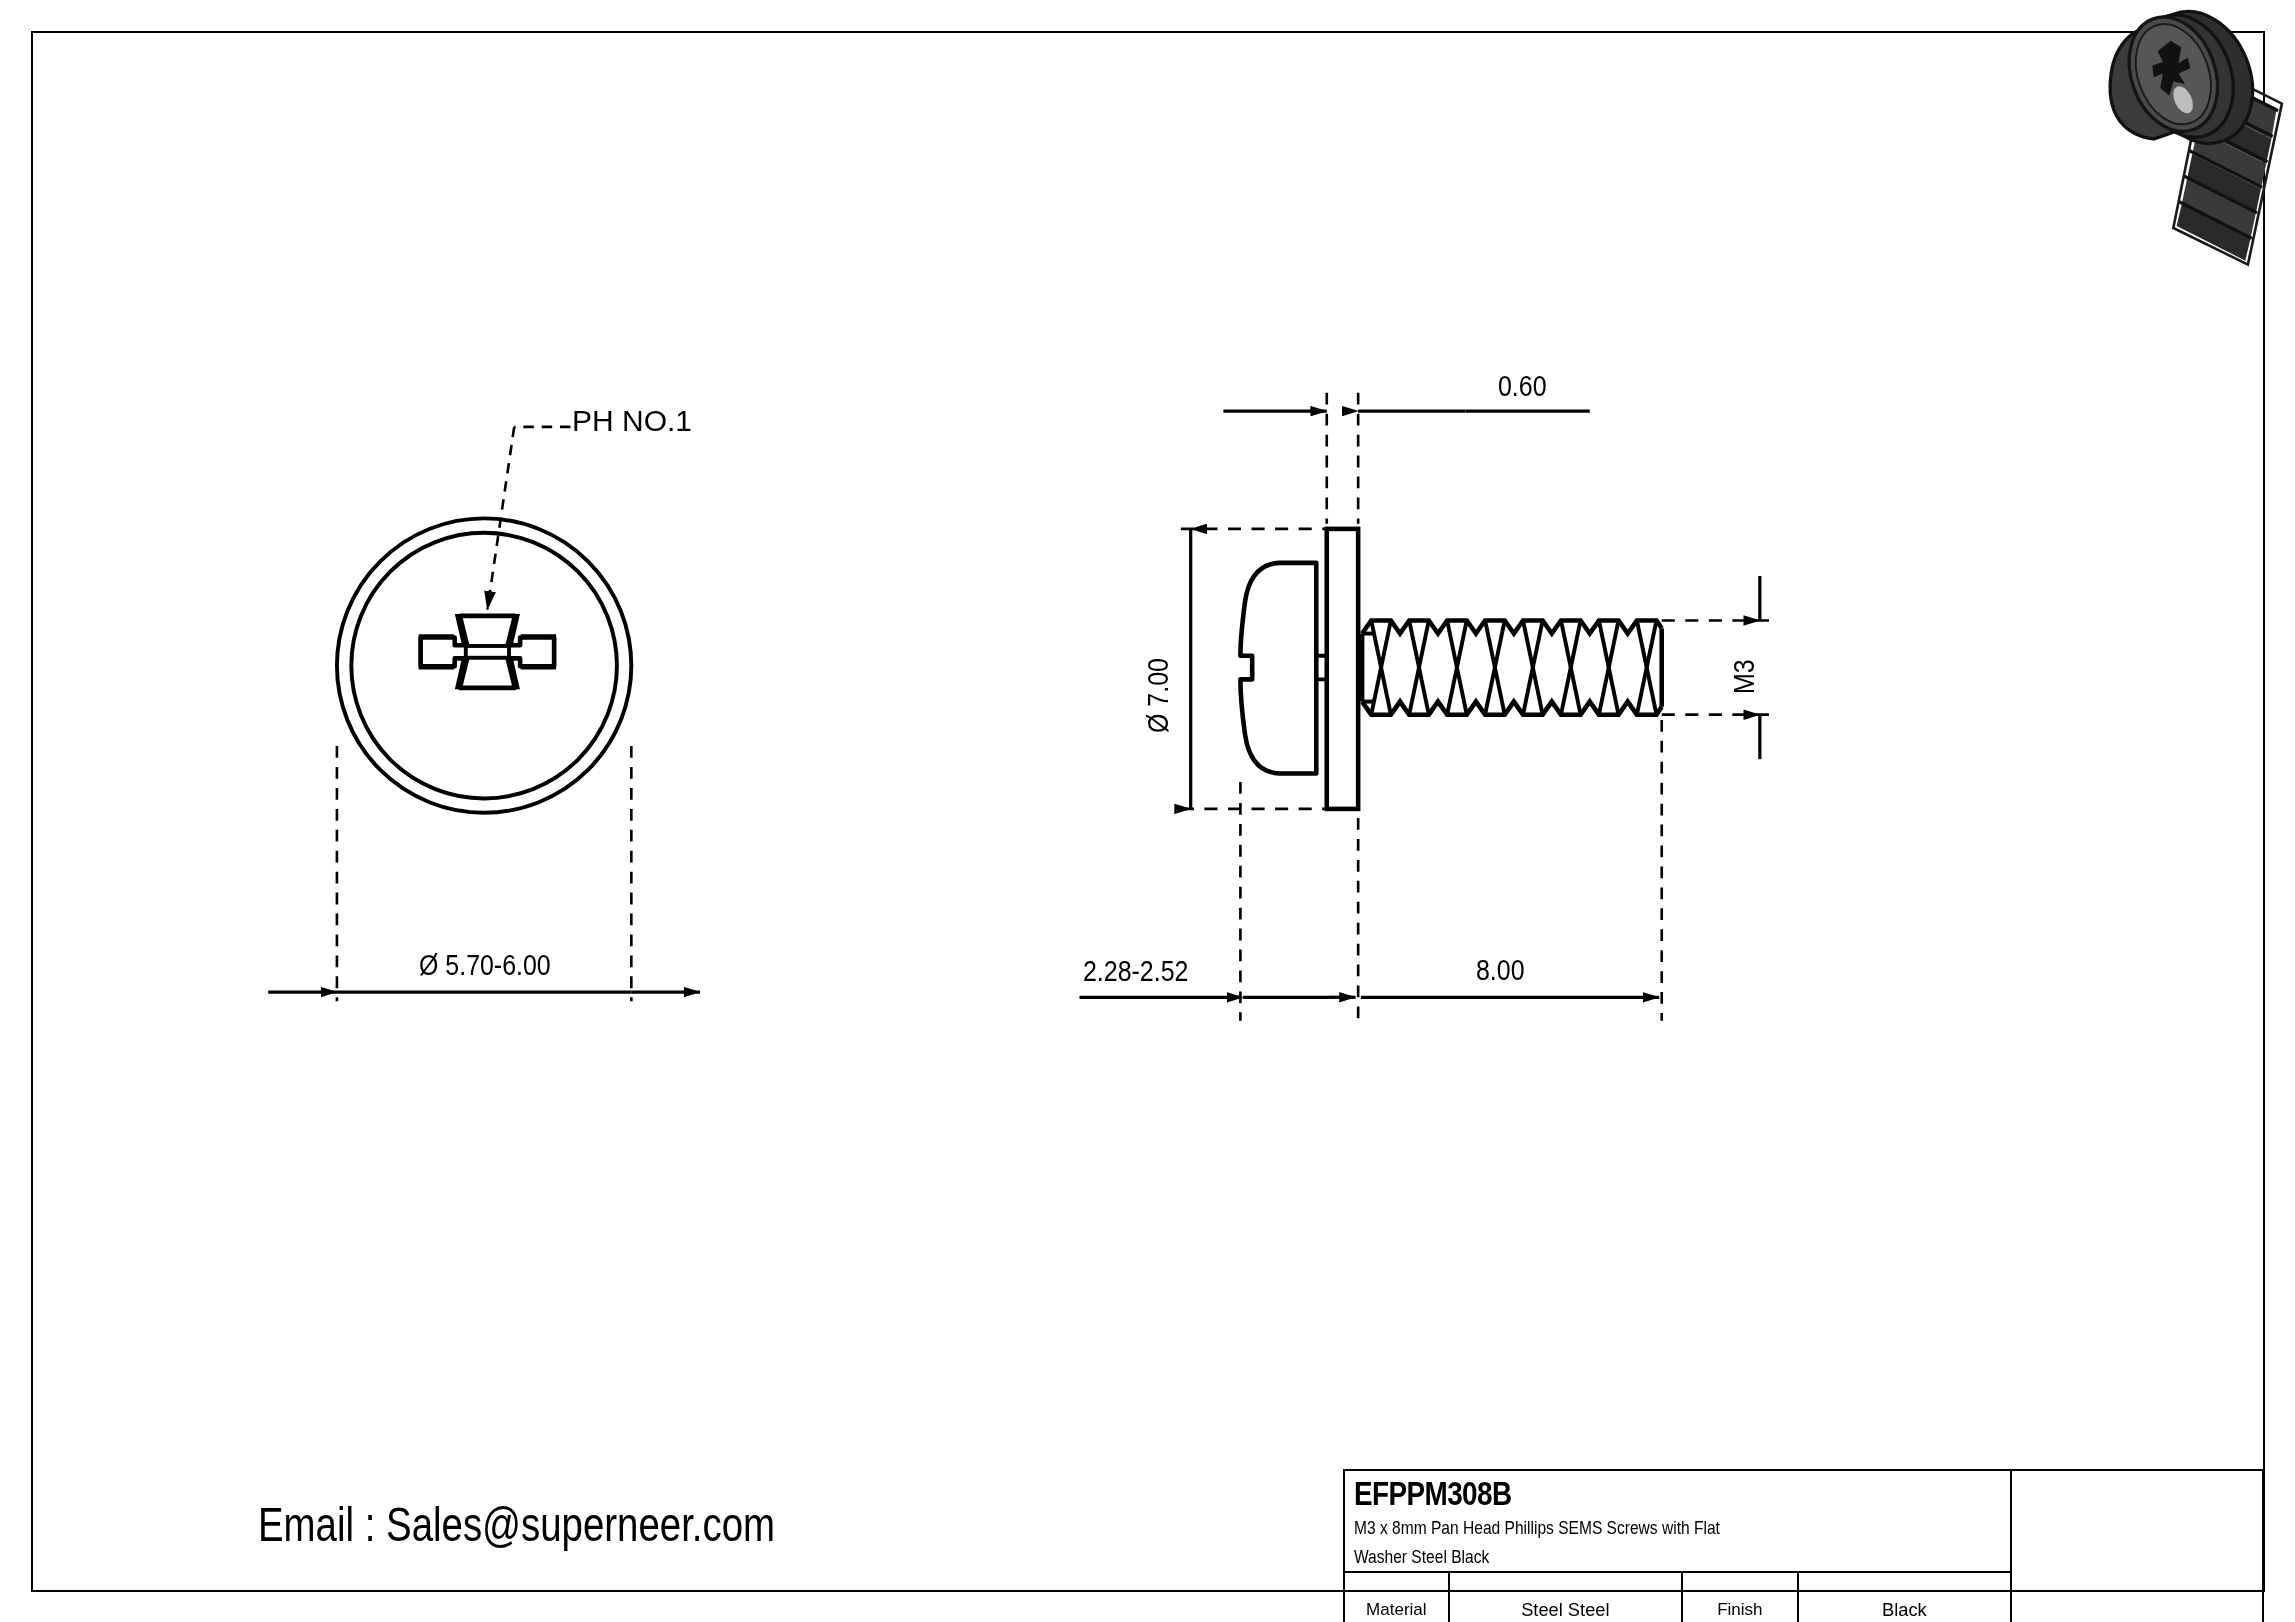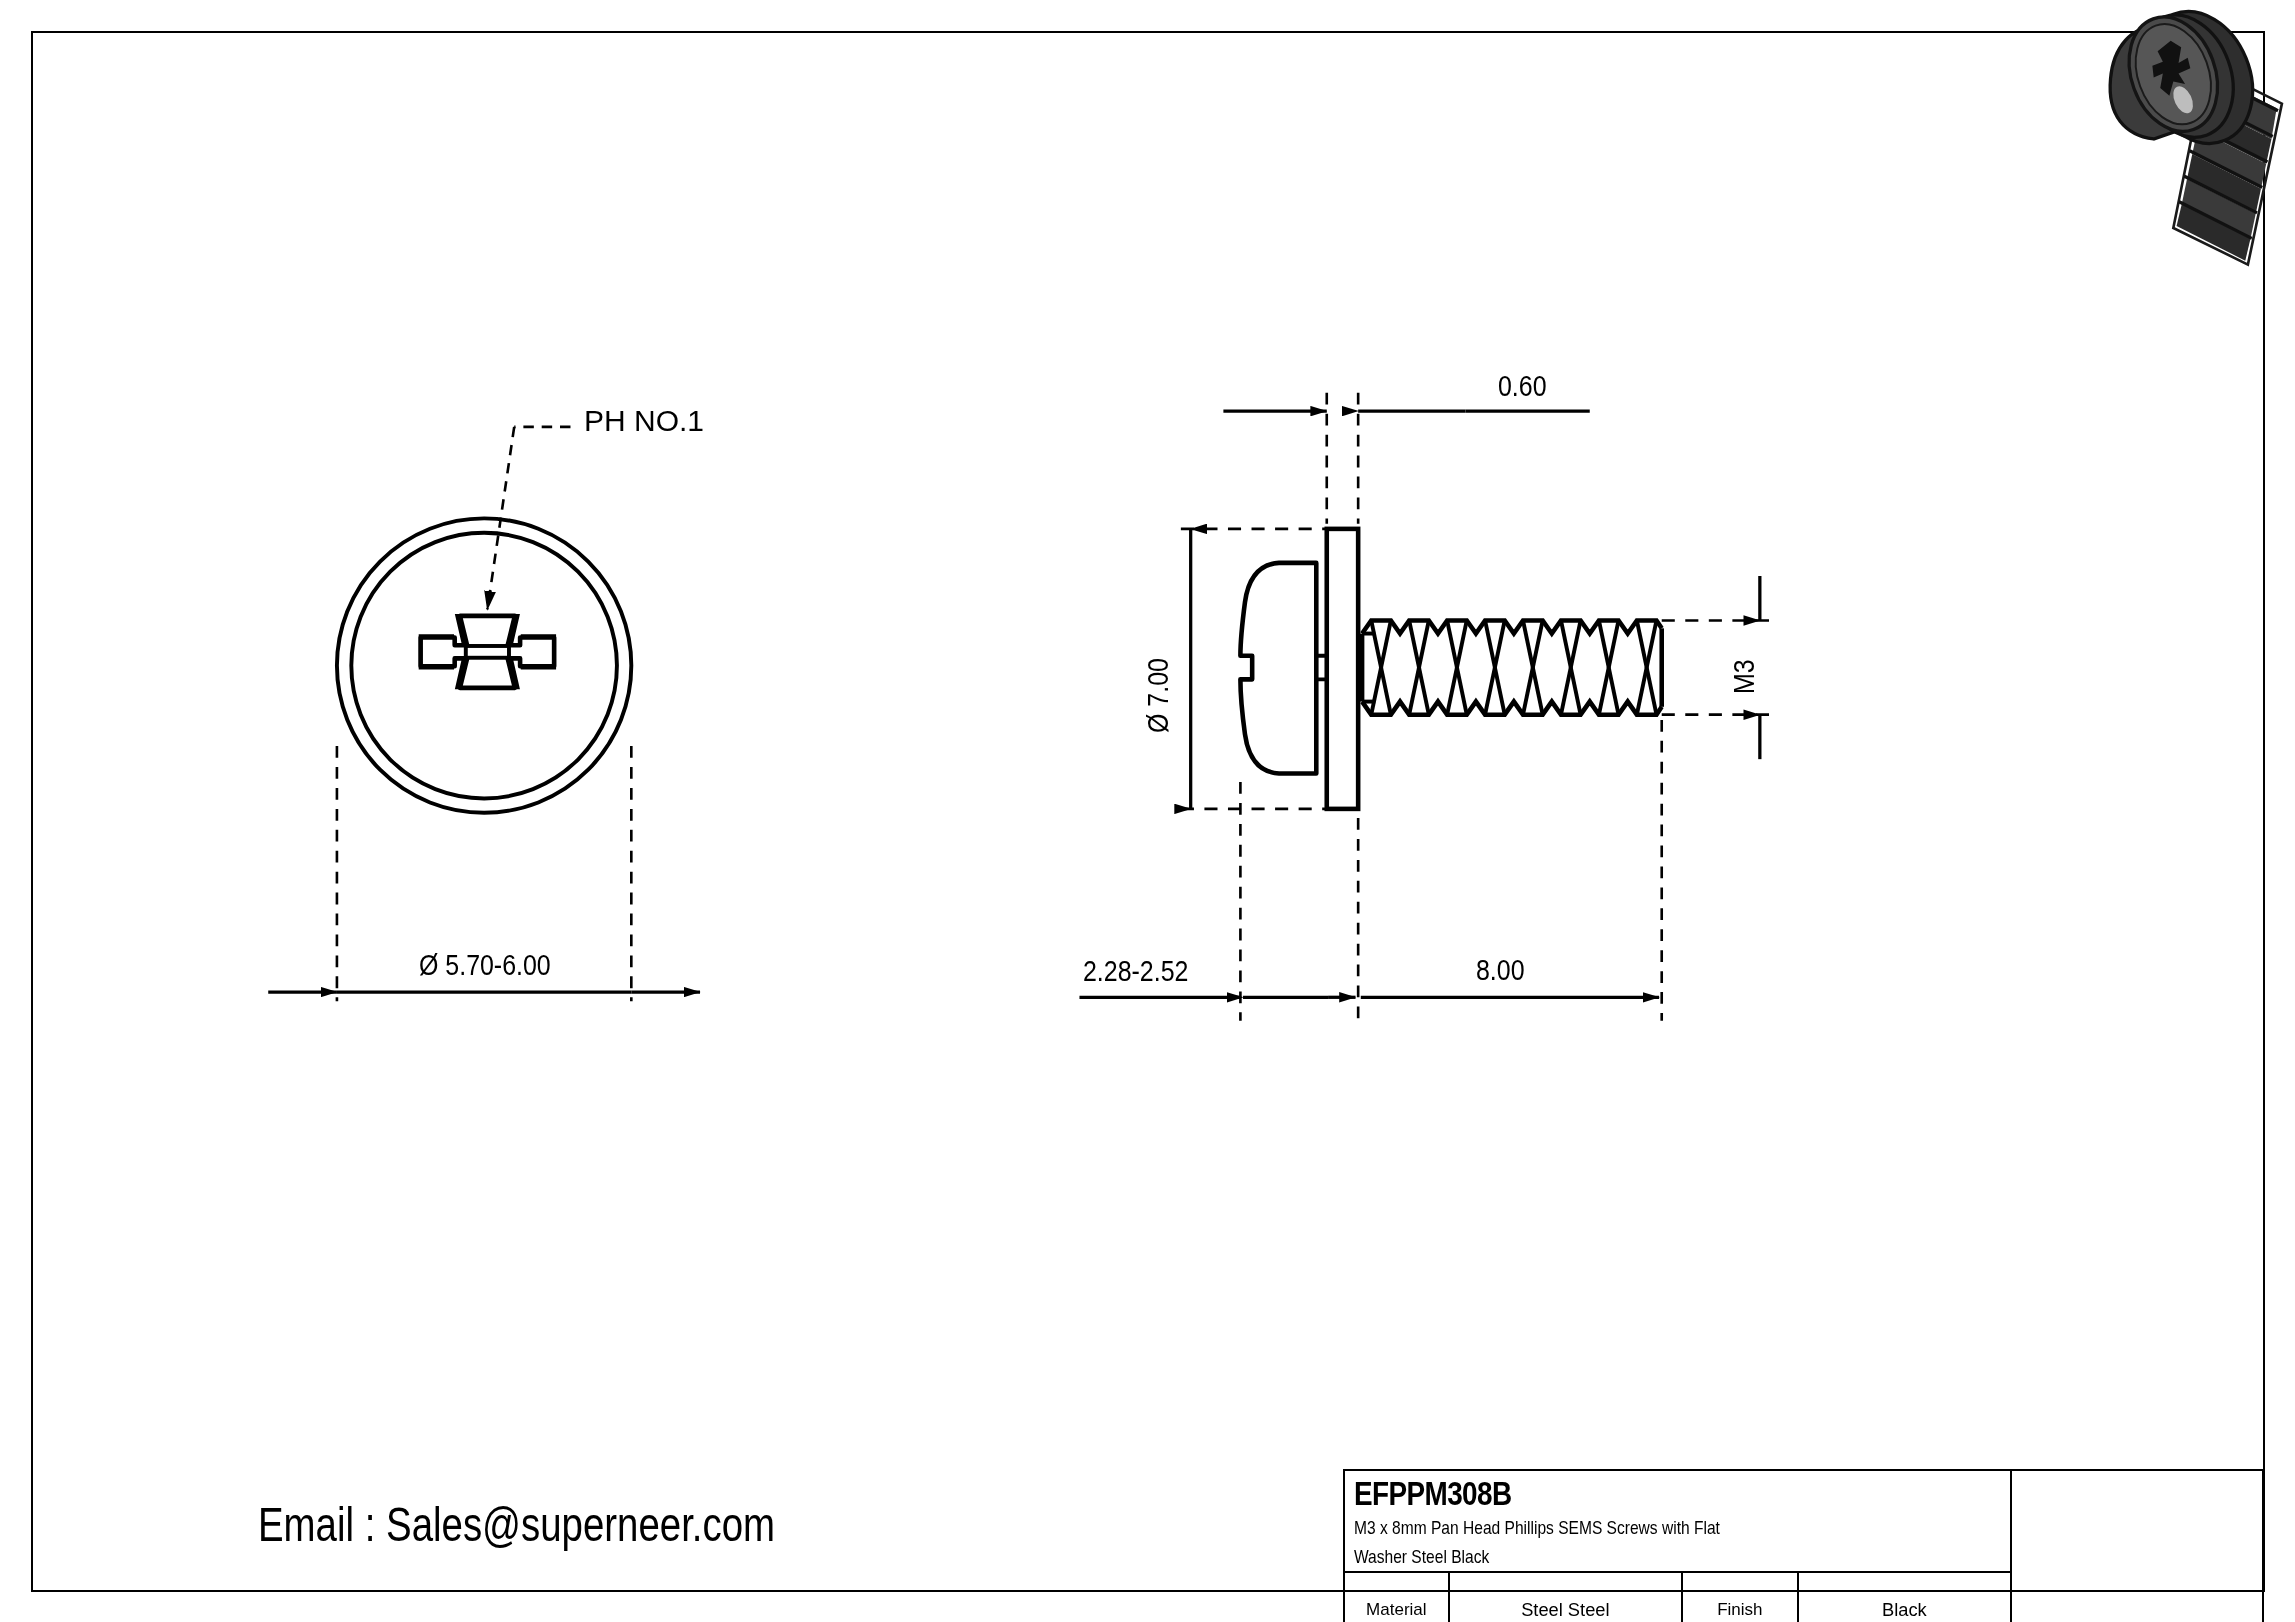--- a/index.html
+++ b/index.html
@@ -251,7 +251,7 @@
     </g>
   </svg>
 
-  <div class="label" style="left:584px;top:404px;">PH NO.1</div>
+  <div class="label" style="left:572px;top:404px;">PH NO.1</div>
 
   <div class="dim cond" style="left:419px;top:949px;">Ø 5.70-6.00</div>
 

